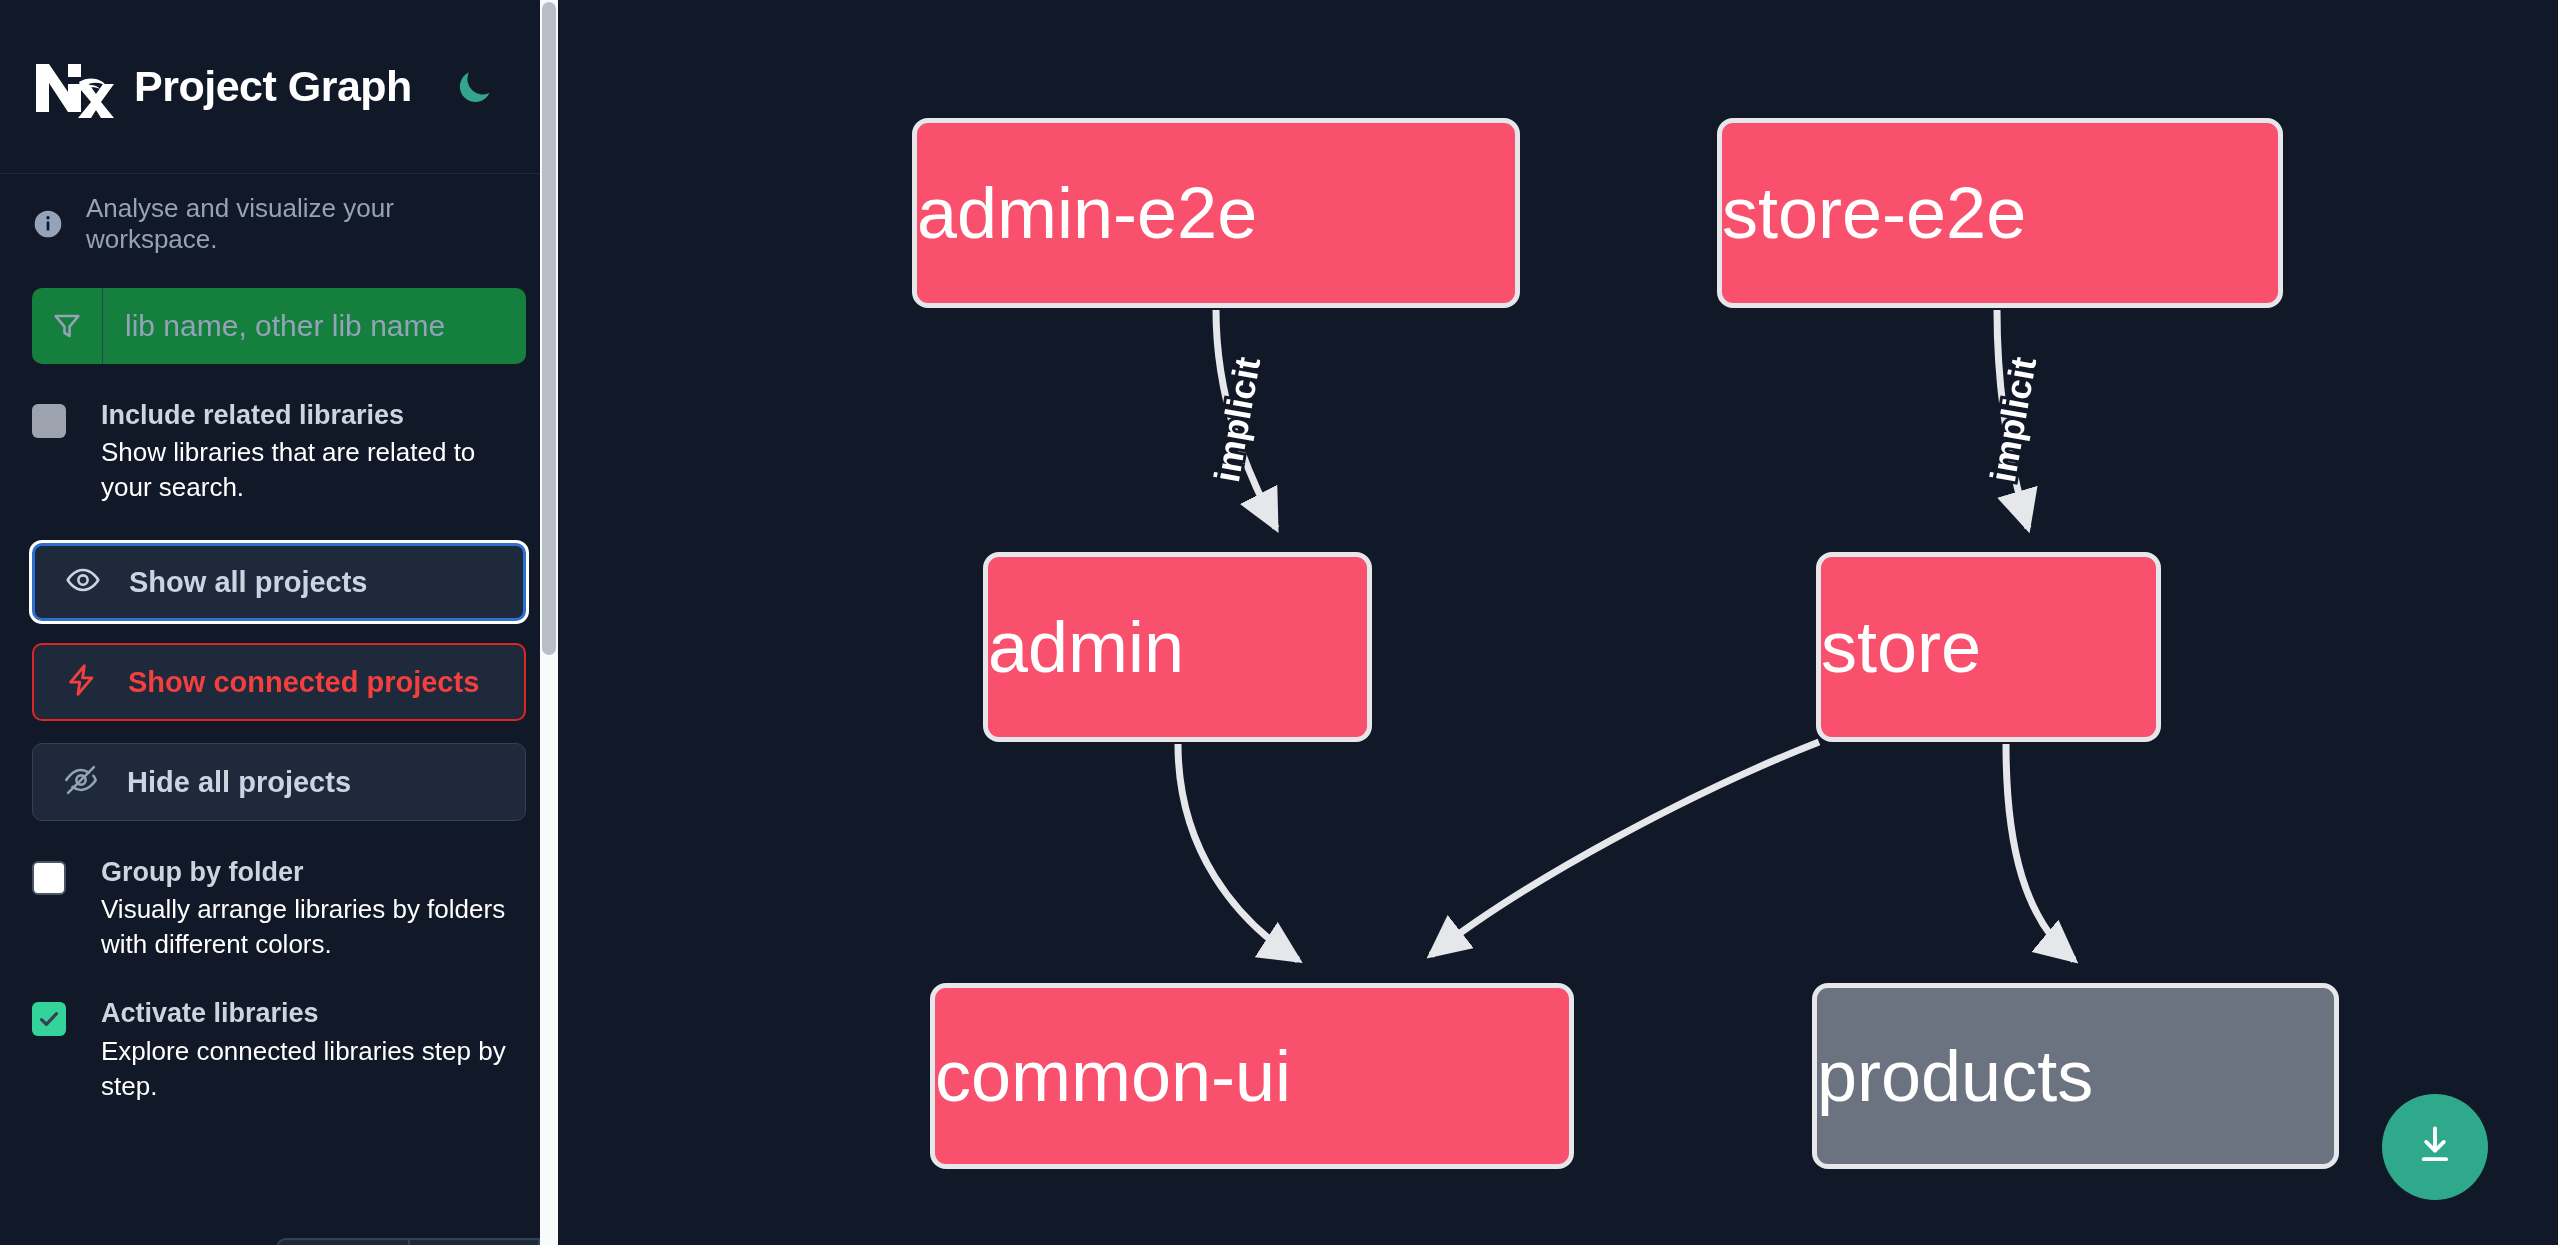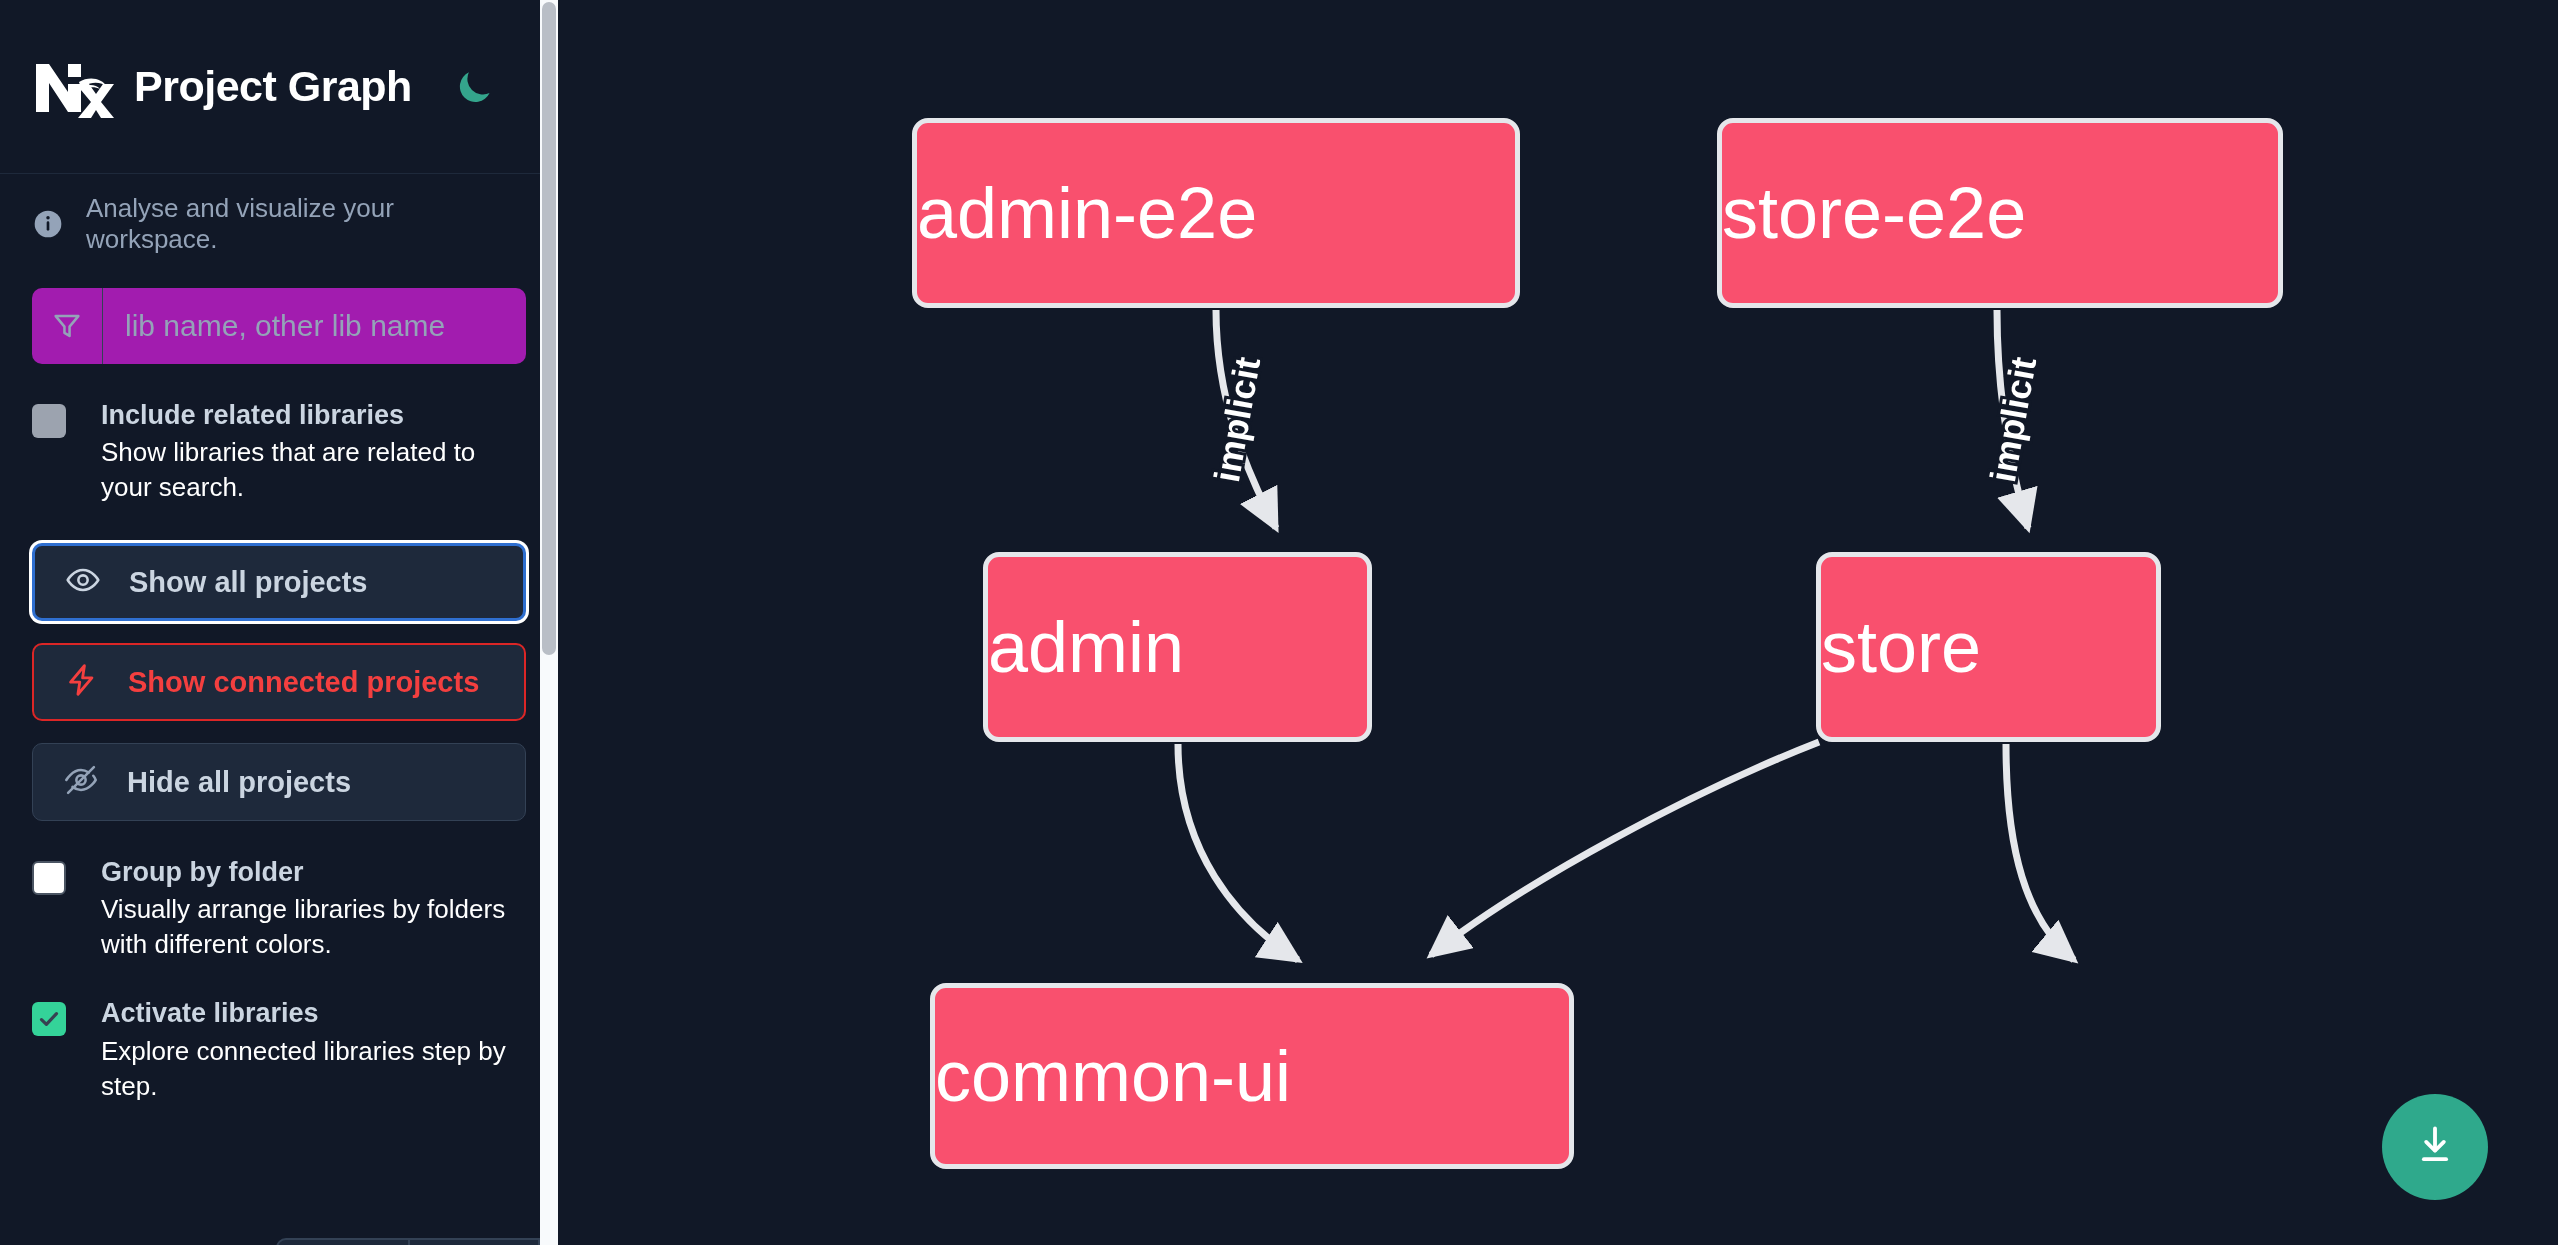--- a/index.html
+++ b/index.html
@@ -66,7 +66,7 @@
   .search-wrap {
     margin: 14px 32px 0 32px;
     height: 76px;
-    background: #a21caf;
+    background: #15803d;
     border-radius: 10px;
     display: flex;
     align-items: stretch;

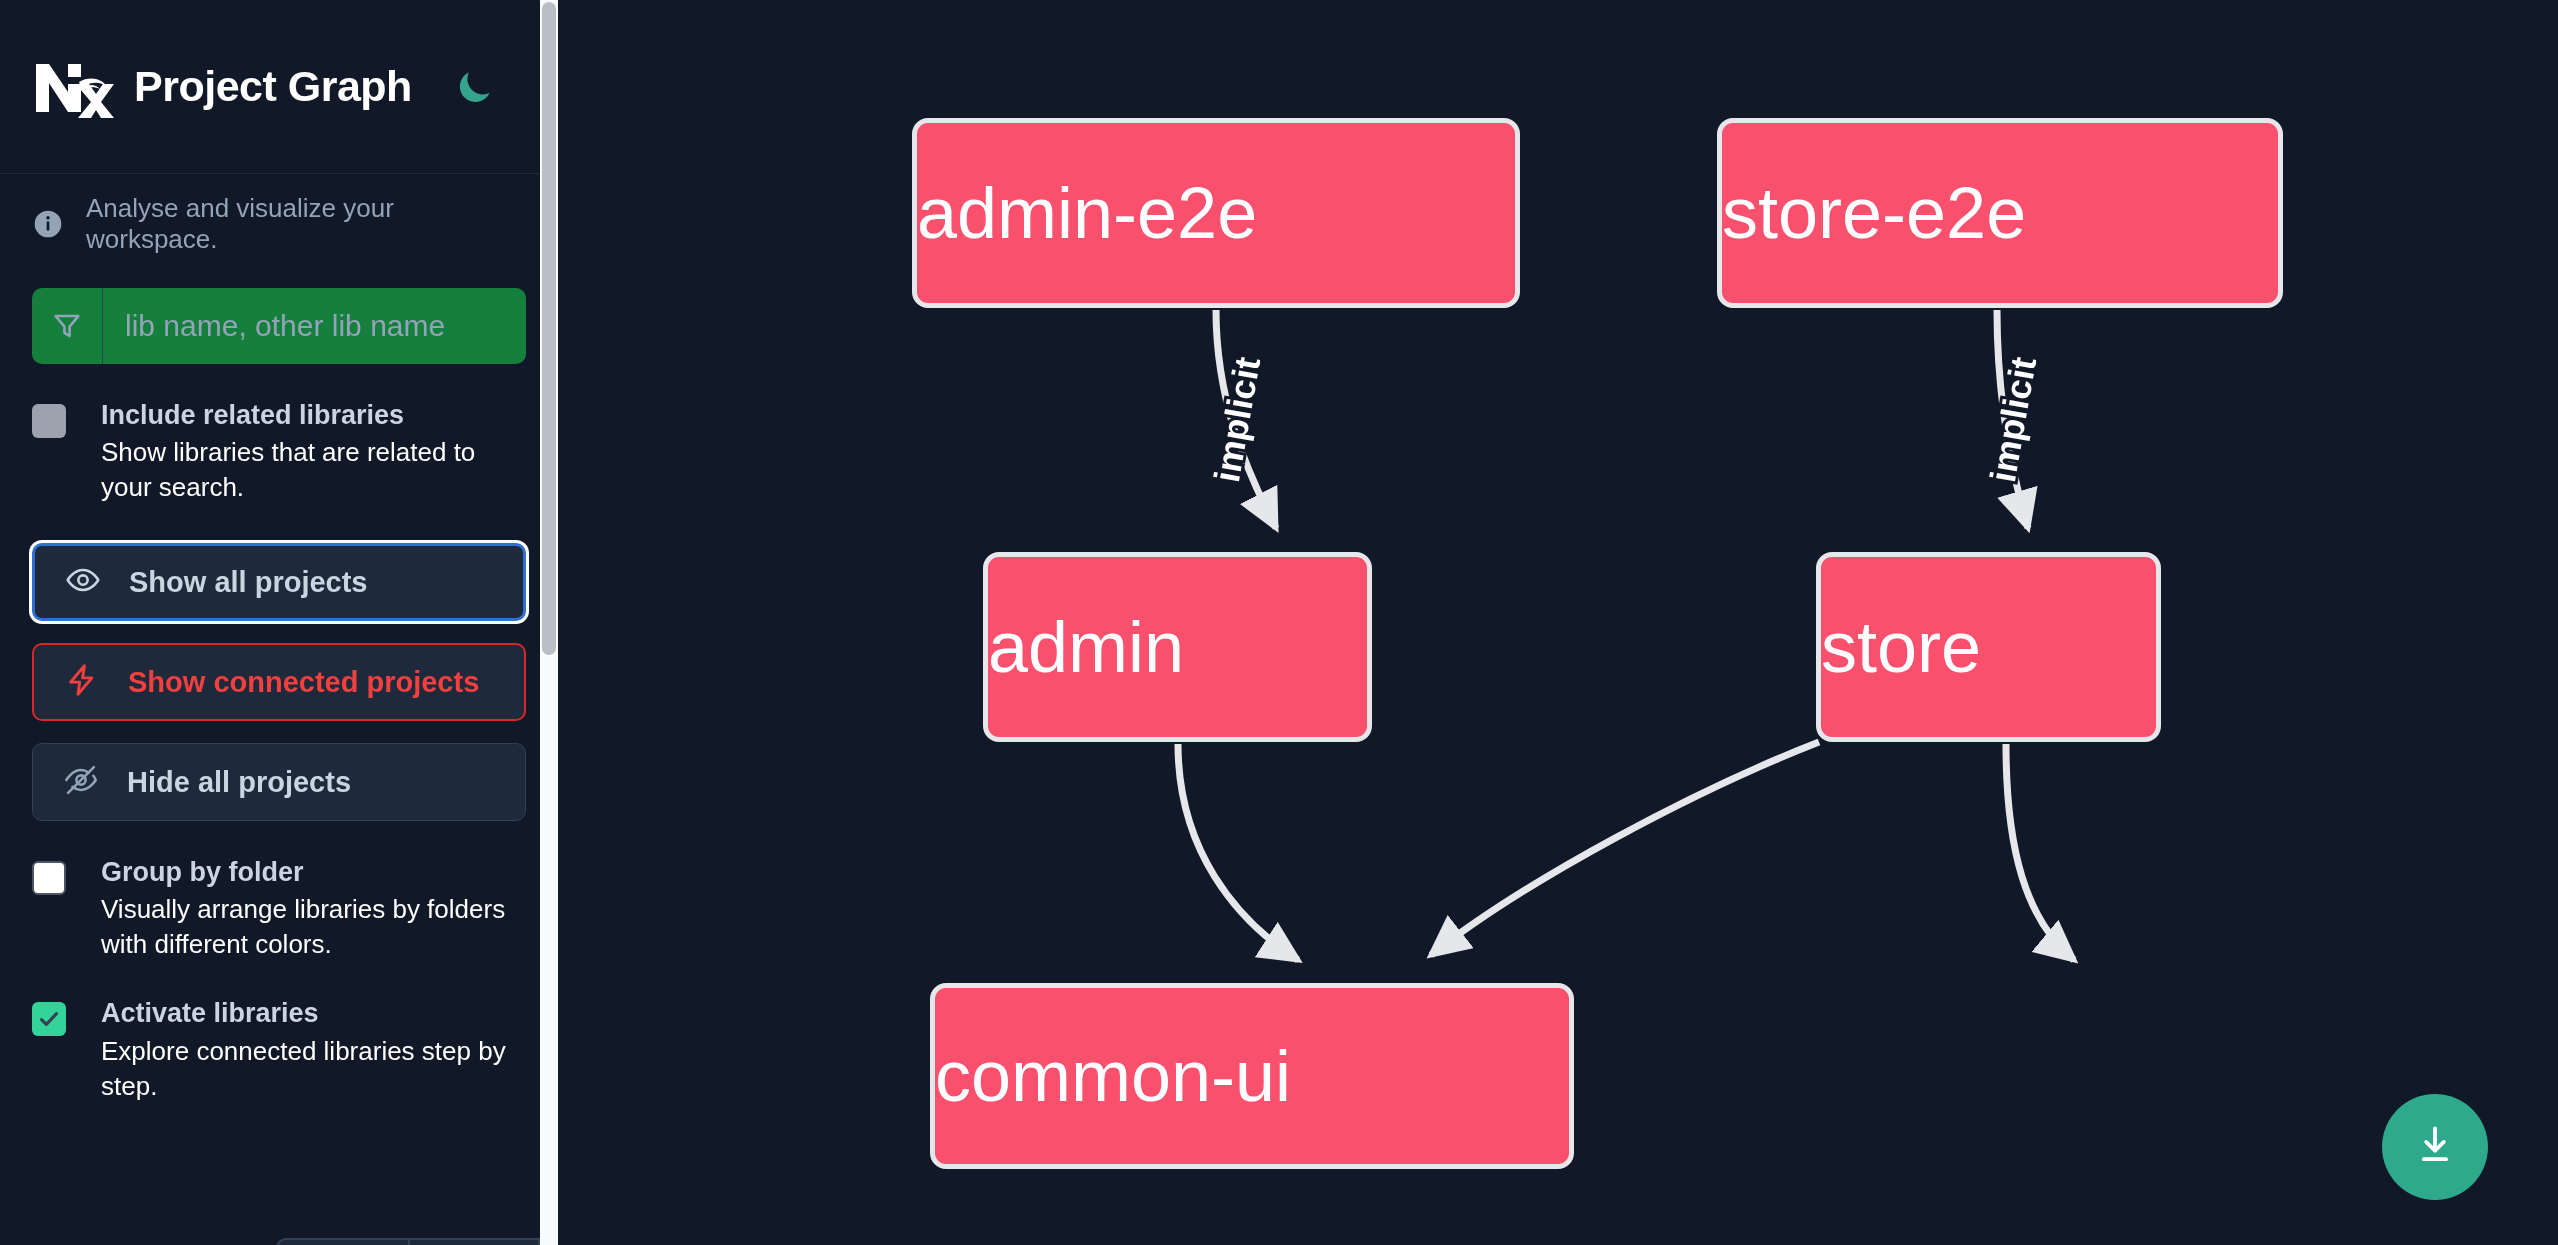--- a/index.html
+++ b/index.html
@@ -394,6 +394,9 @@
       <span class="nlabel">common-ui</span>
     </div>
 
+    <div class="node grey" style="left:1236px; top:983px; width:527px; height:186px;">
+      <span class="nlabel">products</span>
+    </div>
 
     <div id="download-fab" style="left:1806px; top:1094px;">
       <span>

